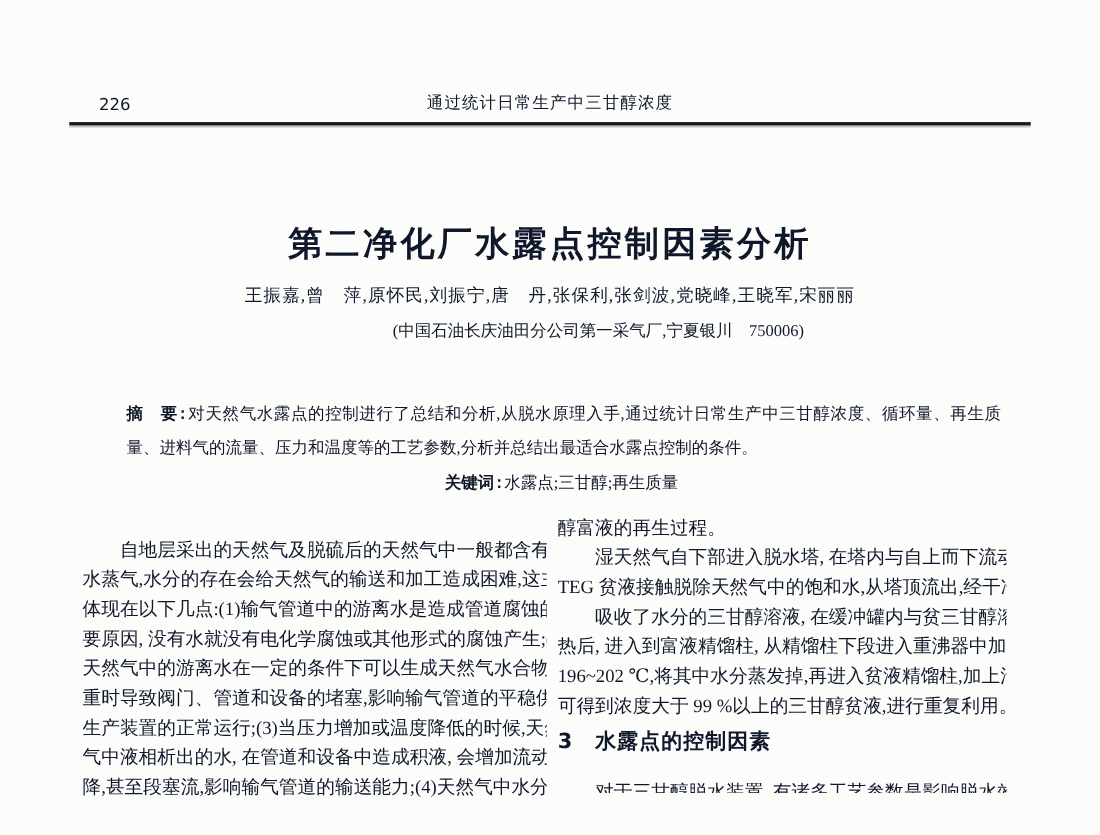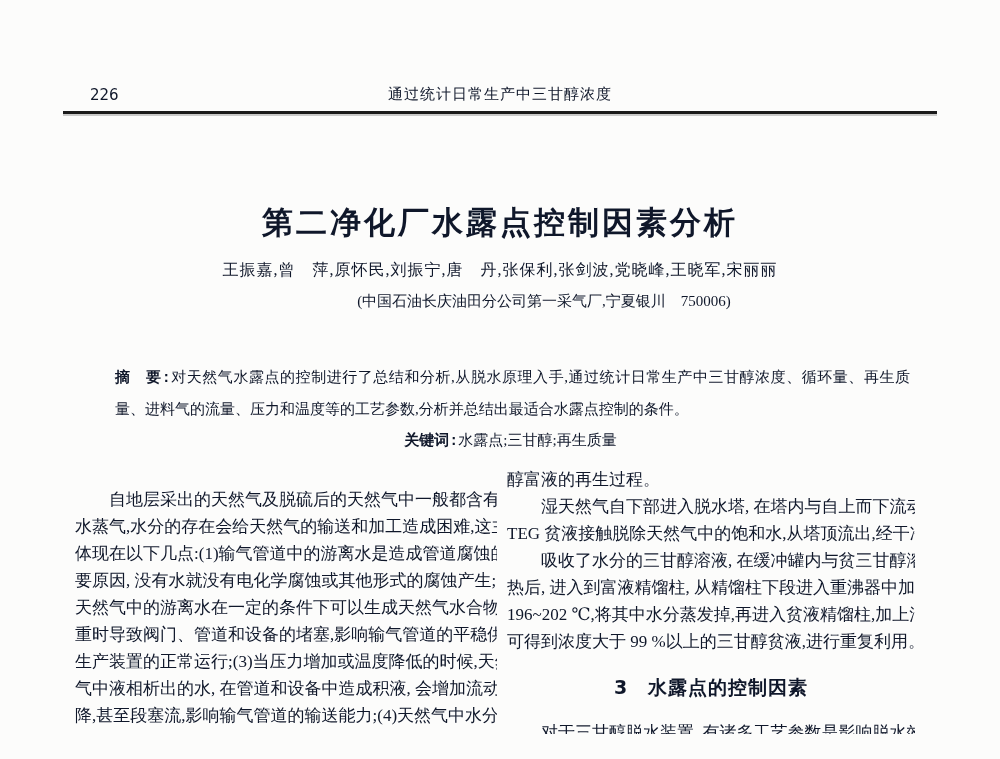--- a/index.html
+++ b/index.html
@@ -45,7 +45,7 @@
     white-space:nowrap;overflow:hidden;}
   .tline.ind{padding-left:2em;}
   .tline.end{text-align-last:left;}
-  .col-right .sec-heading{margin-top:17px;text-align:center;}
+  .col-right .sec-heading{margin-top:4px;}
   .clipped{margin-top:17px;height:15px;overflow:hidden;}
 </style>
 </head>

